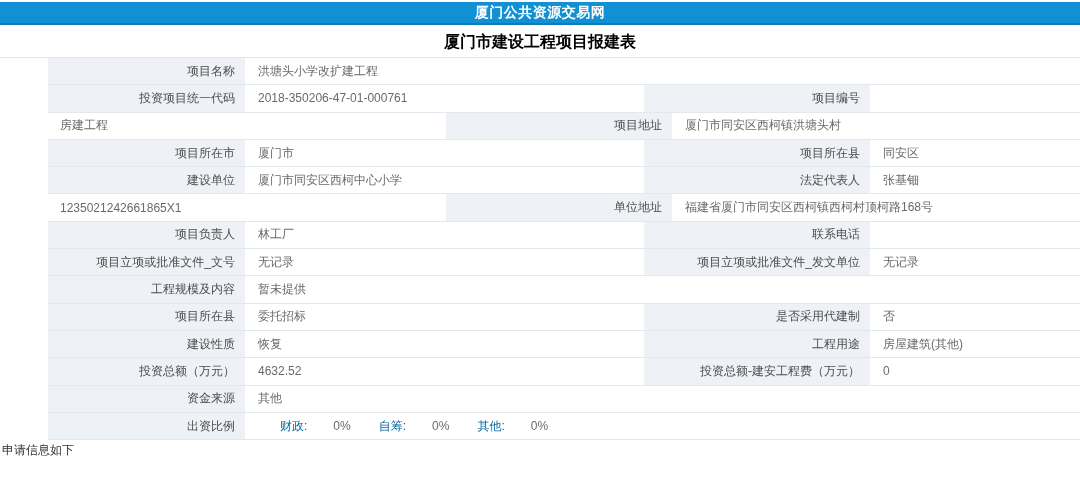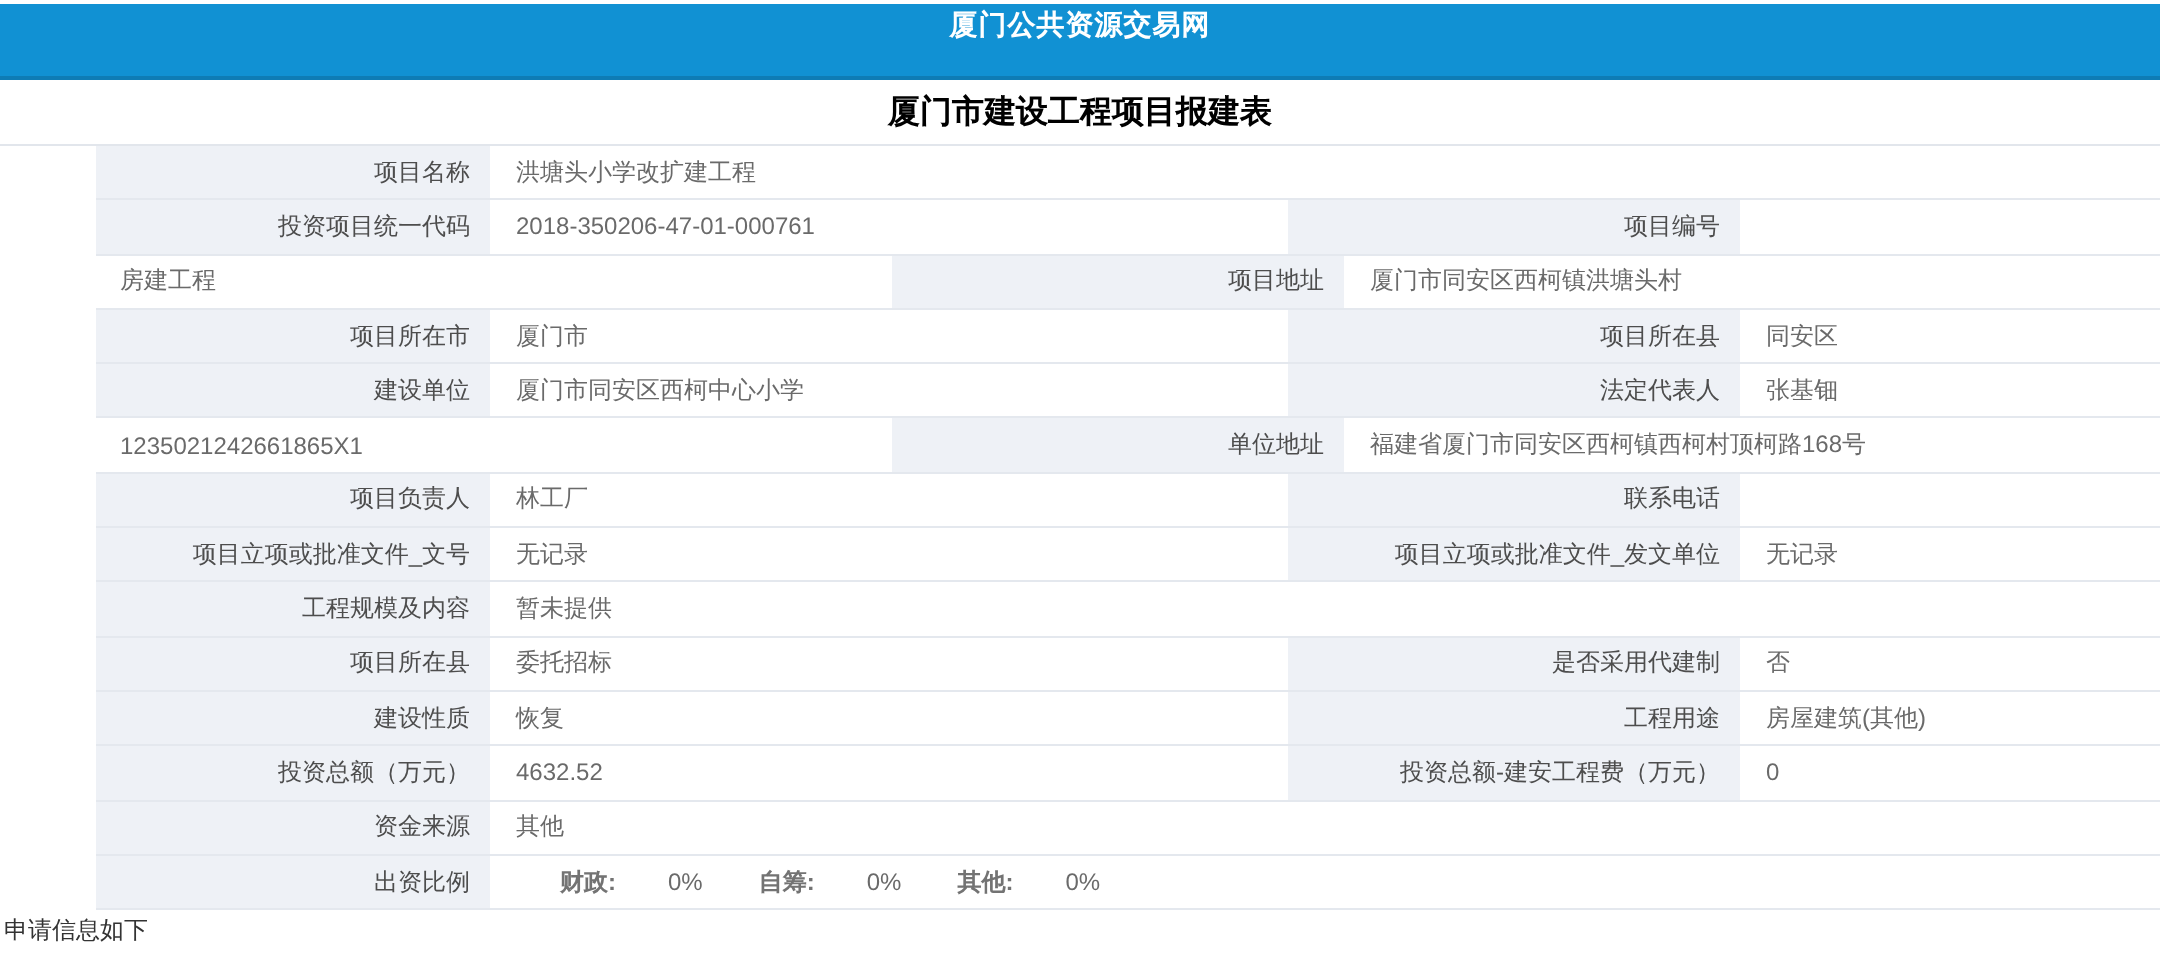--- a/index.html
+++ b/index.html
@@ -18,7 +18,7 @@
   
   .site-bar {
     margin-top: 2px;
-    height: 38px;
+    height: 23px;
     background: #1191d3;
     border-bottom: 2px solid #0e7cb5;
     text-align: center;

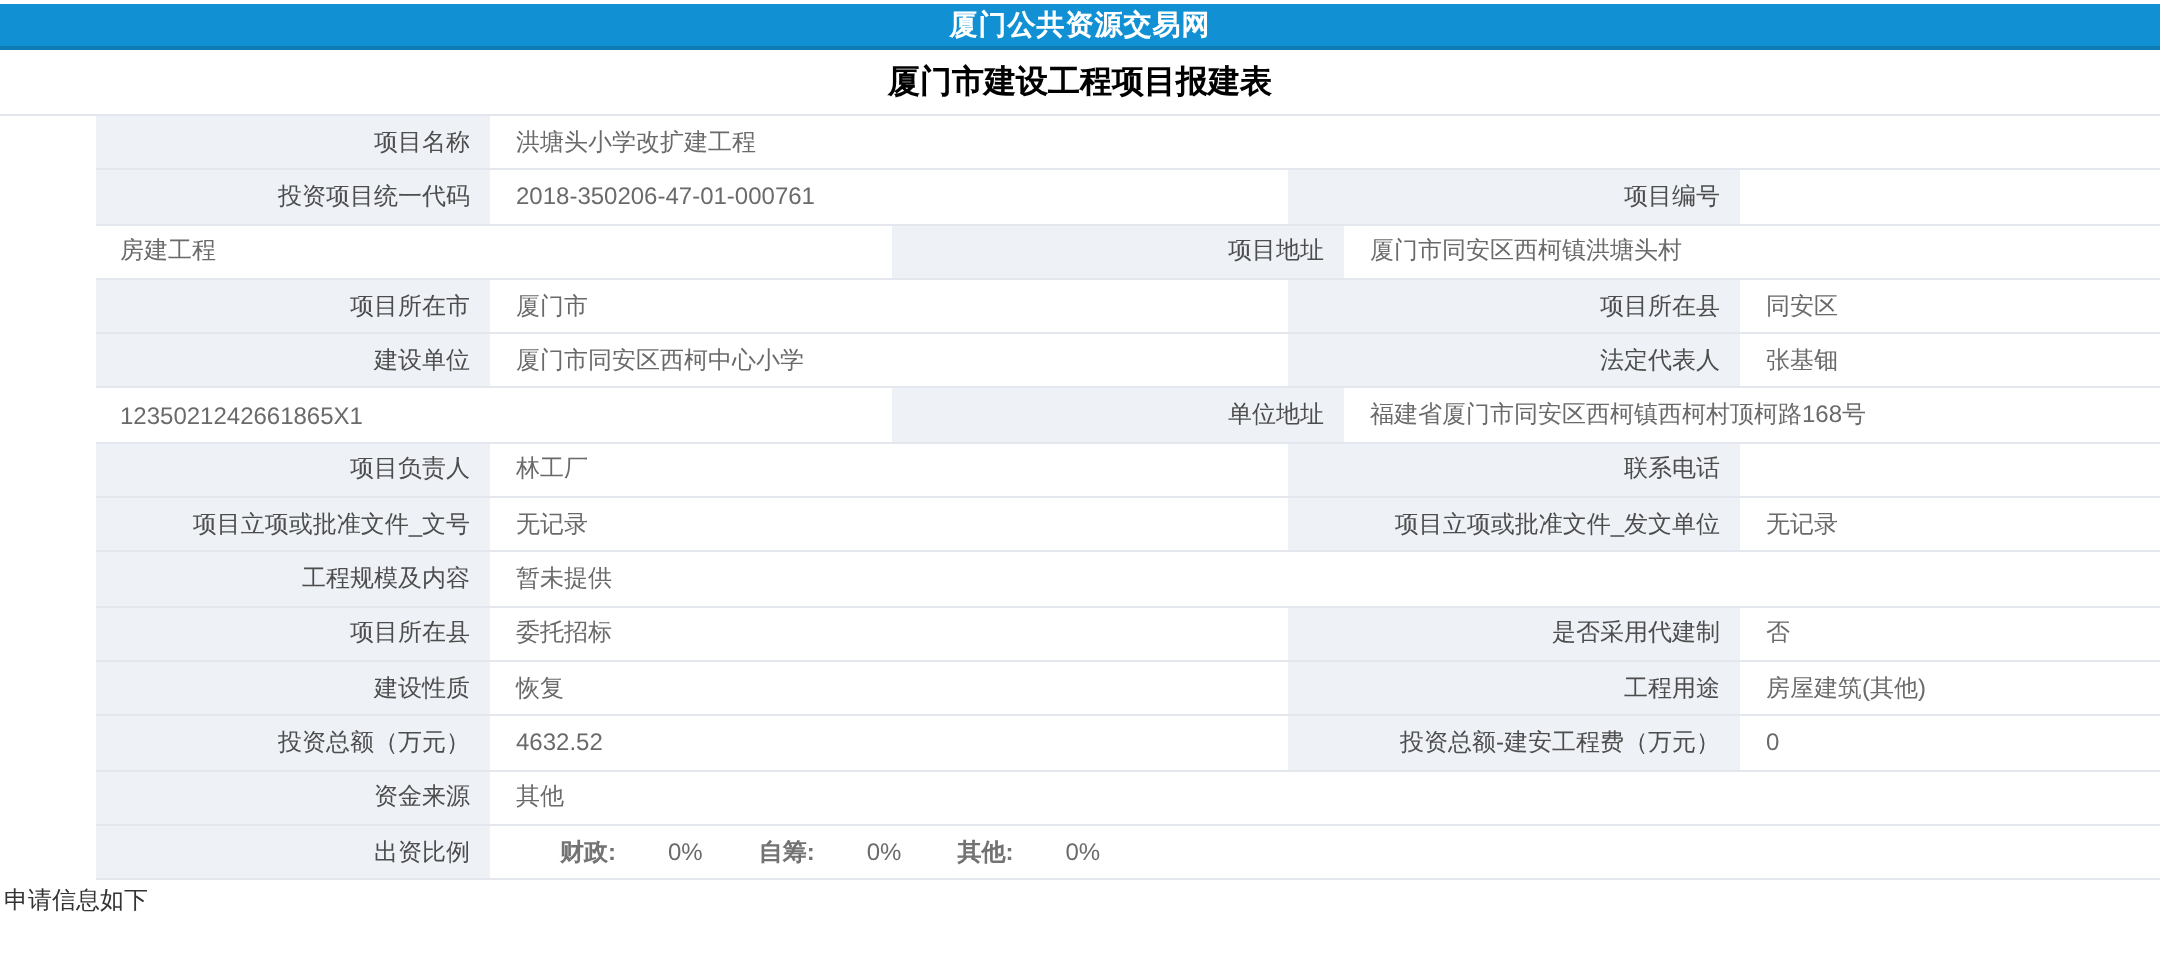--- a/index.html
+++ b/index.html
@@ -86,7 +86,7 @@
   .w-v2 { flex: 1; }
   .w-full { flex: 1; }
   
-  .funding .f-label { margin-left: 28px; color: #737373; font-weight: bold; }
+  .funding .f-label { margin-left: 28px; color: #0369a1; }
   .funding .f-label:first-child { margin-left: 22px; }
   .funding .f-val { margin-left: 26px; color: #6a6a6a; }
   

